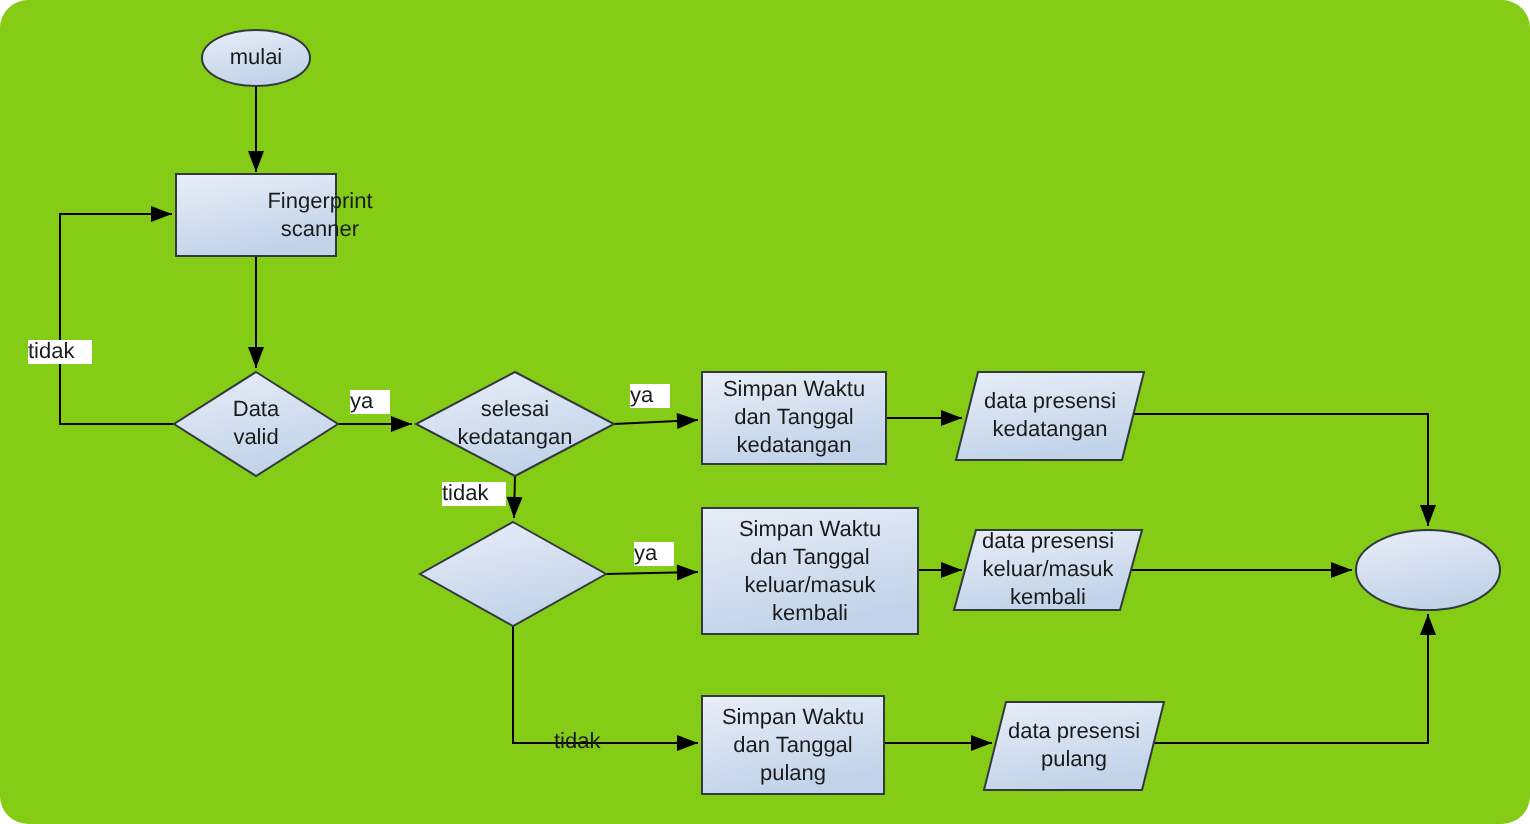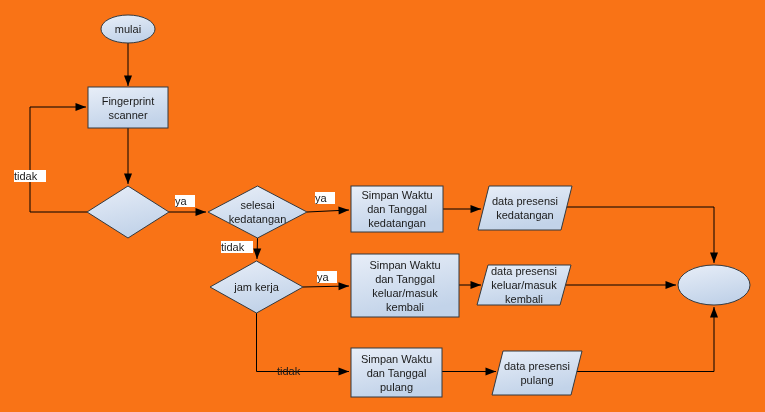--- a/index.html
+++ b/index.html
@@ -12,8 +12,9 @@
     position: relative;
     width: 765px;
     height: 412px;
-    background: #f97316;
+    background: #84cc16;
     overflow: hidden;
+    border-radius: 14px;
   }
   .canvas svg {
     position: absolute;

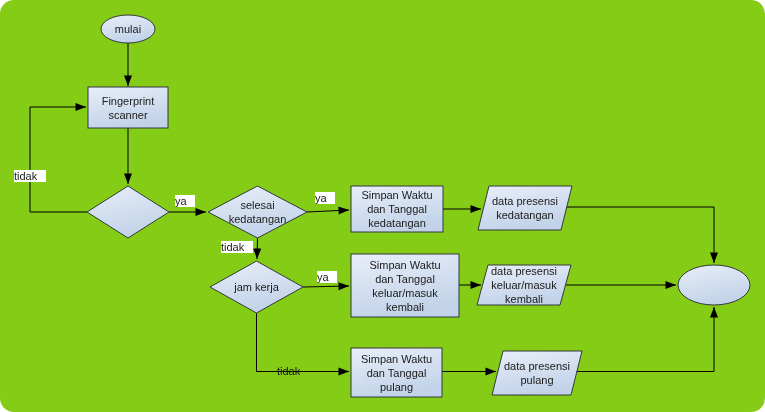--- a/index.html
+++ b/index.html
@@ -96,7 +96,7 @@
 
   <div class="node-label" style="left:101px; top:15px; width:54px; height:28px;">mulai</div>
 
-  <div class="node-label" style="left:88px; top:87px; width:80px; height:41px;">Fingerprint
+  <div class="node-label" style="left:88px; top:87px; width:80px; height:41px;padding-left:32px;">Fingerprint
 scanner</div>
 
 

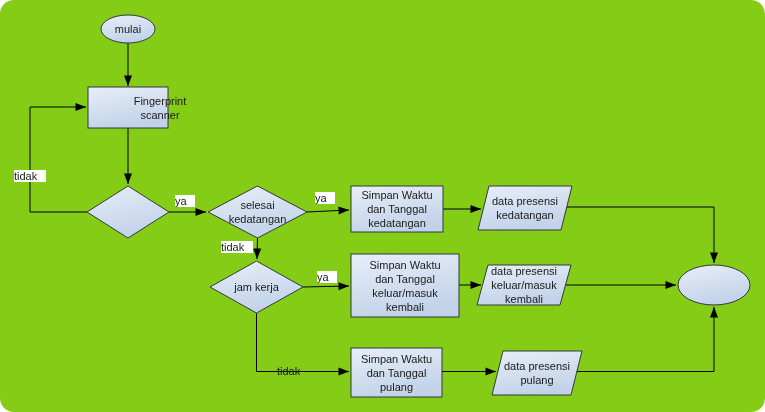--- a/index.html
+++ b/index.html
@@ -99,6 +99,8 @@
   <div class="node-label" style="left:88px; top:87px; width:80px; height:41px;padding-left:32px;">Fingerprint
 scanner</div>
 
+  <div class="node-label" style="left:87px; top:186px; width:82px; height:52px;">Data
+valid</div>
 
   <div class="node-label" style="left:208px; top:186px; width:99px; height:52px;">selesai
 kedatangan</div>

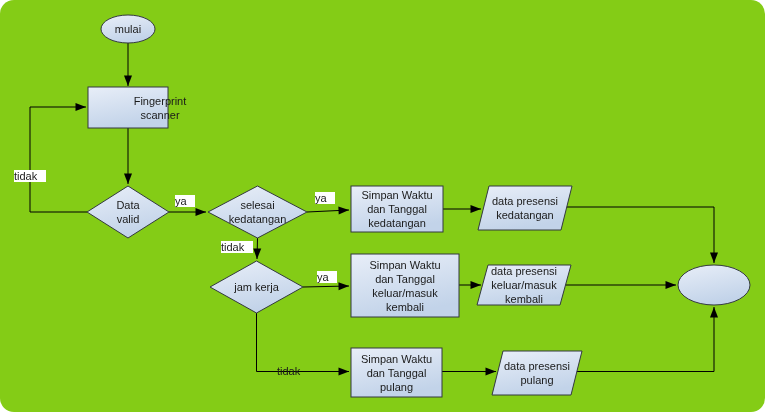--- a/index.html
+++ b/index.html
@@ -105,7 +105,6 @@
   <div class="node-label" style="left:208px; top:186px; width:99px; height:52px;">selesai
 kedatangan</div>
 
-  <div class="node-label" style="left:210px; top:261px; width:93px; height:52px;">jam kerja</div>
 
   <div class="node-label" style="left:351px; top:186px; width:92px; height:46px;">Simpan Waktu
 dan Tanggal

